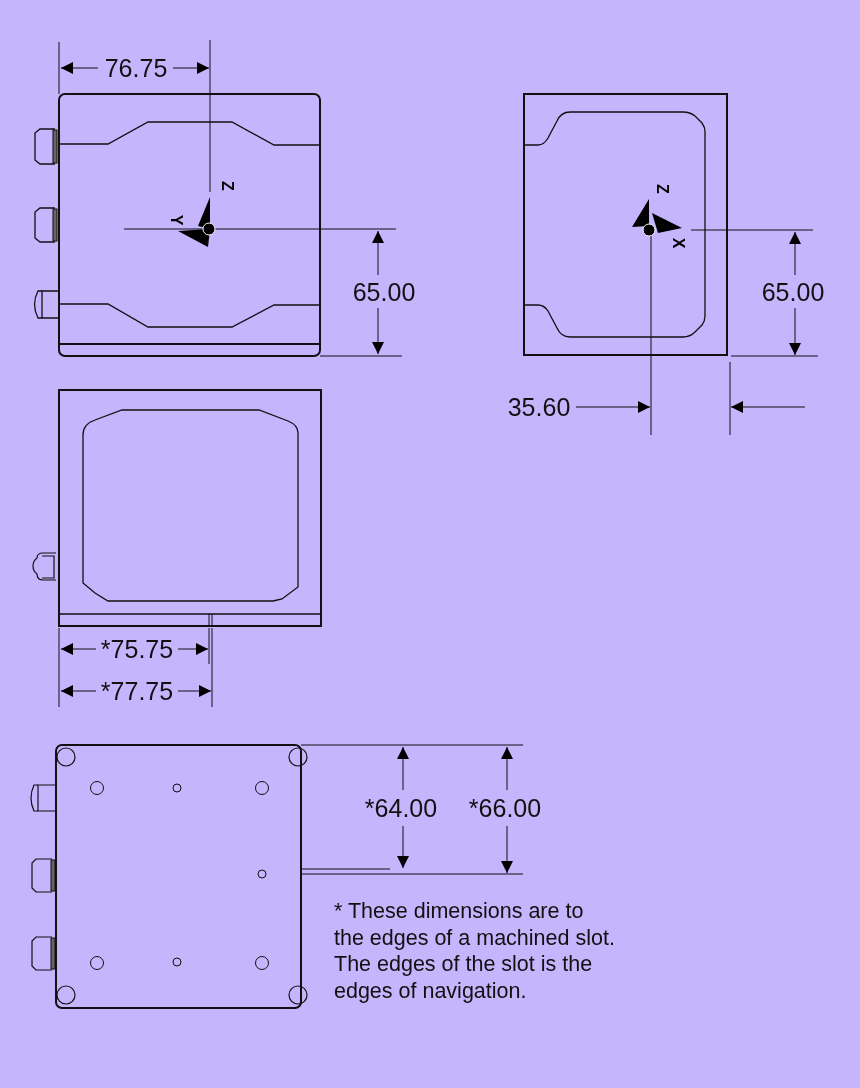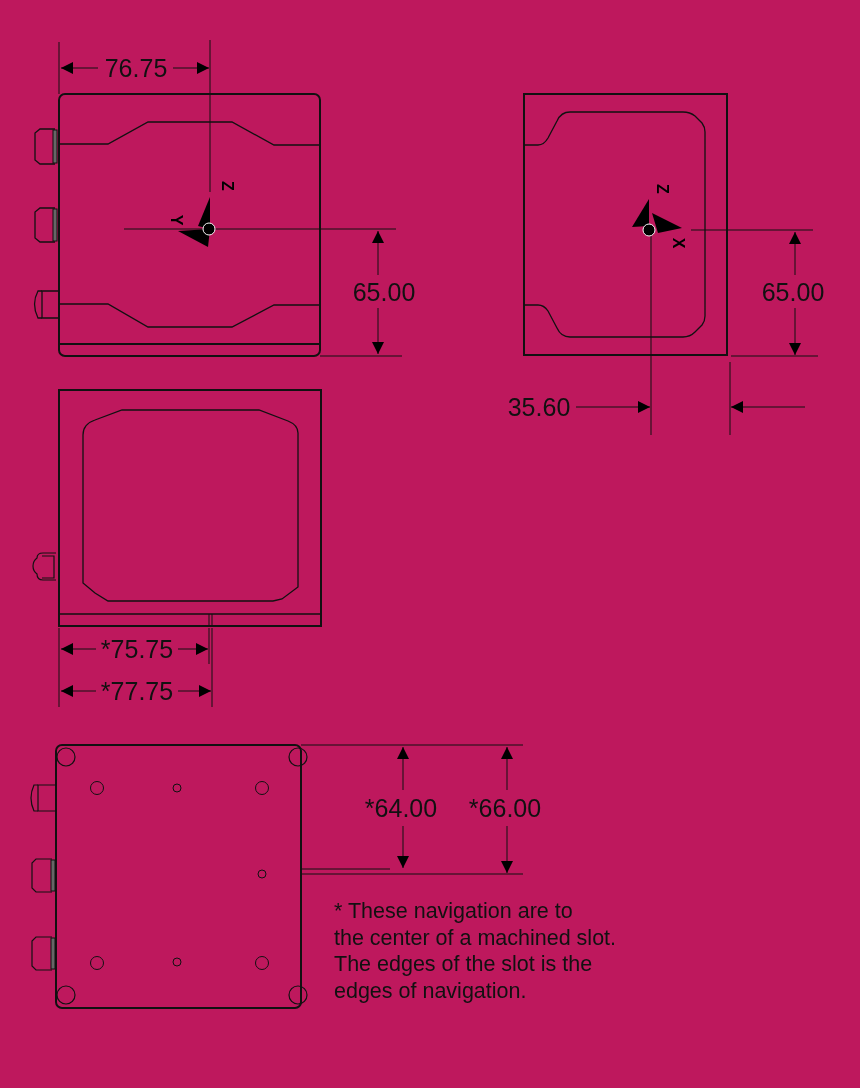--- a/index.html
+++ b/index.html
@@ -3,7 +3,7 @@
 <meta charset="utf-8">
 <style>
   html, body { margin: 0; padding: 0; background: #f7f7f7; }
-  #canvas { position: relative; width: 860px; height: 1088px; background: #be185d; overflow: hidden; }
+  #canvas { position: relative; width: 860px; height: 1088px; background: #c4b5fd; overflow: hidden; }
   svg { position: absolute; left: 0; top: 0; }
   .dim { font-family: "Liberation Sans", sans-serif; font-size: 25px; fill: #111; }
   .axis { font-family: "Liberation Sans", sans-serif; font-size: 16px; font-weight: bold; fill: #000; }

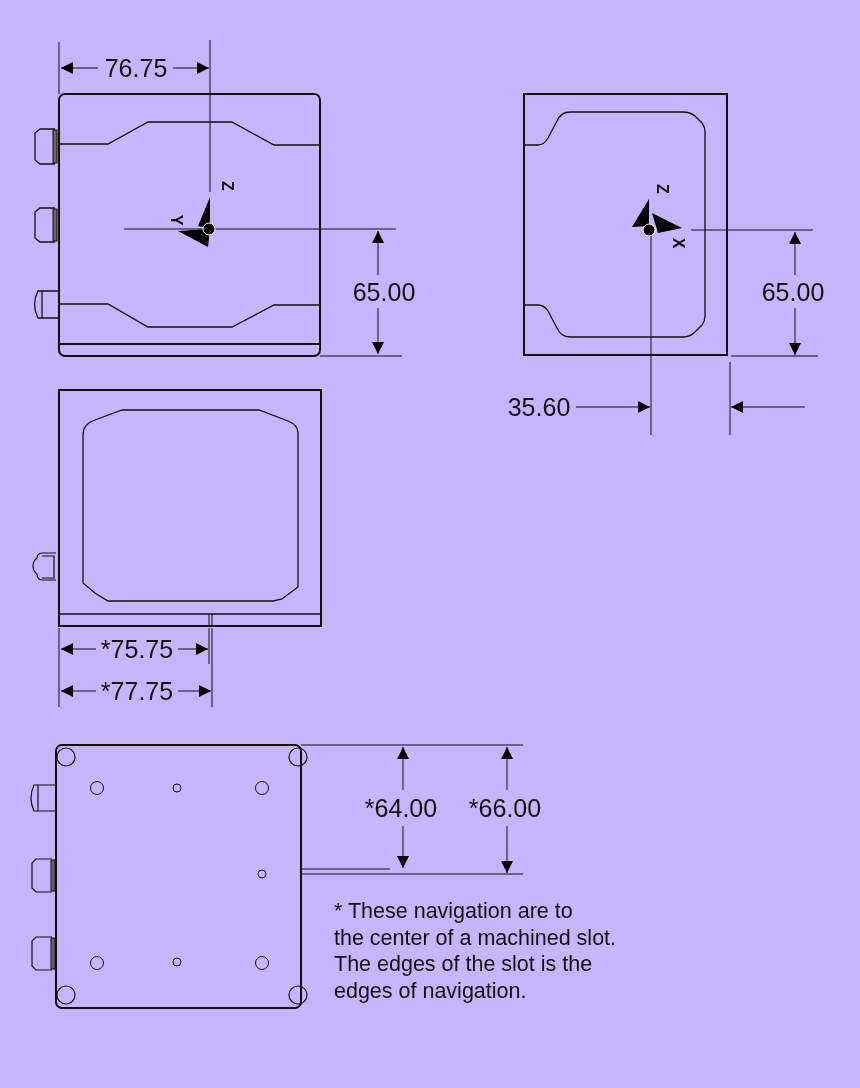--- a/index.html
+++ b/index.html
@@ -170,7 +170,7 @@
 </svg>
 
 <div class="note">
-  <div>* These navigation are to</div>
+  <div>* These dimensions are to</div>
   <div>the center of a machined slot.</div>
   <div>The edges of the slot is the</div>
   <div>edges of navigation.</div>

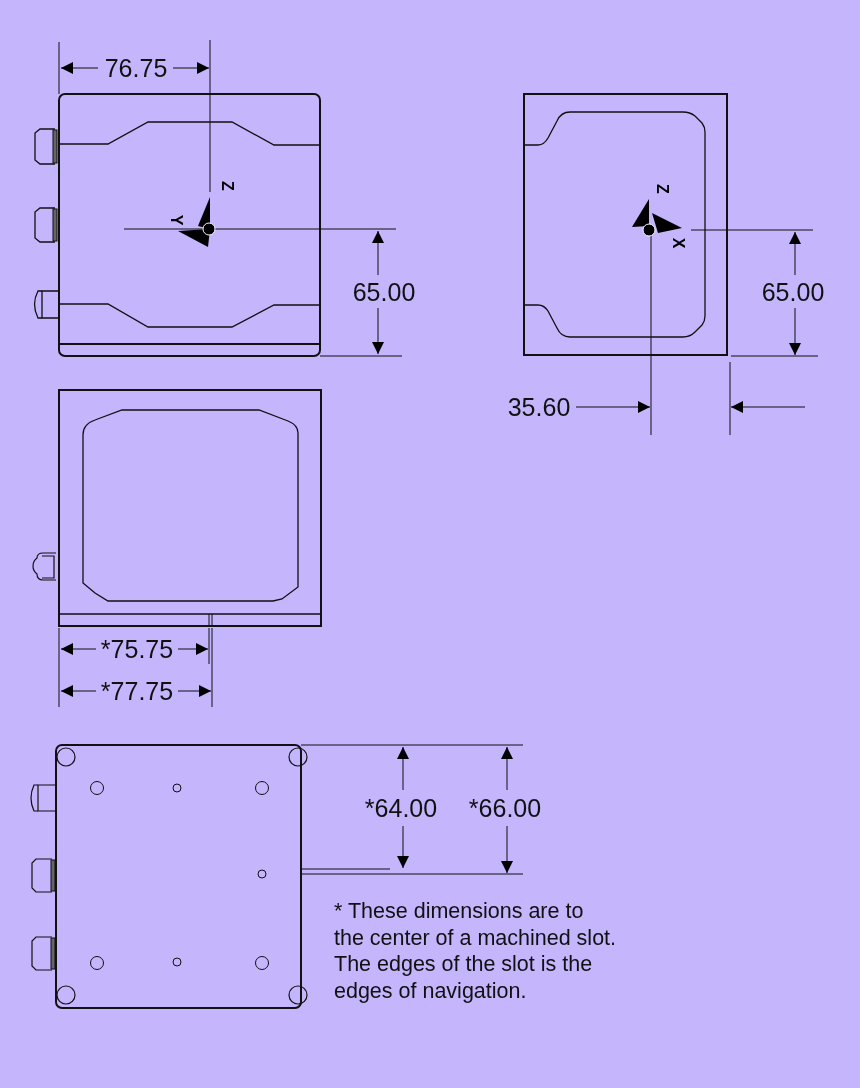--- a/index.html
+++ b/index.html
@@ -171,7 +171,7 @@
 
 <div class="note">
   <div>* These dimensions are to</div>
-  <div>the center of a machined slot.</div>
+  <div>the edges of a machined slot.</div>
   <div>The edges of the slot is the</div>
   <div>edges of navigation.</div>
 </div>

